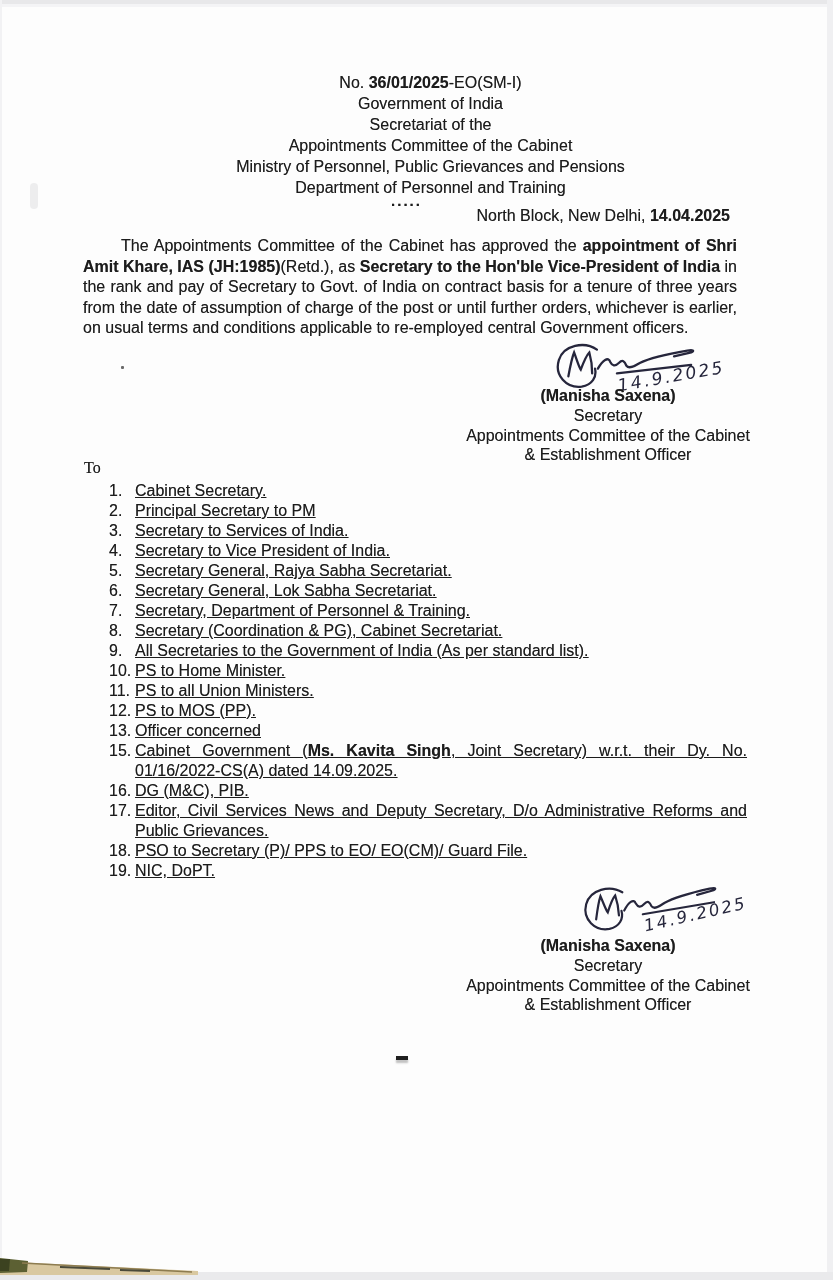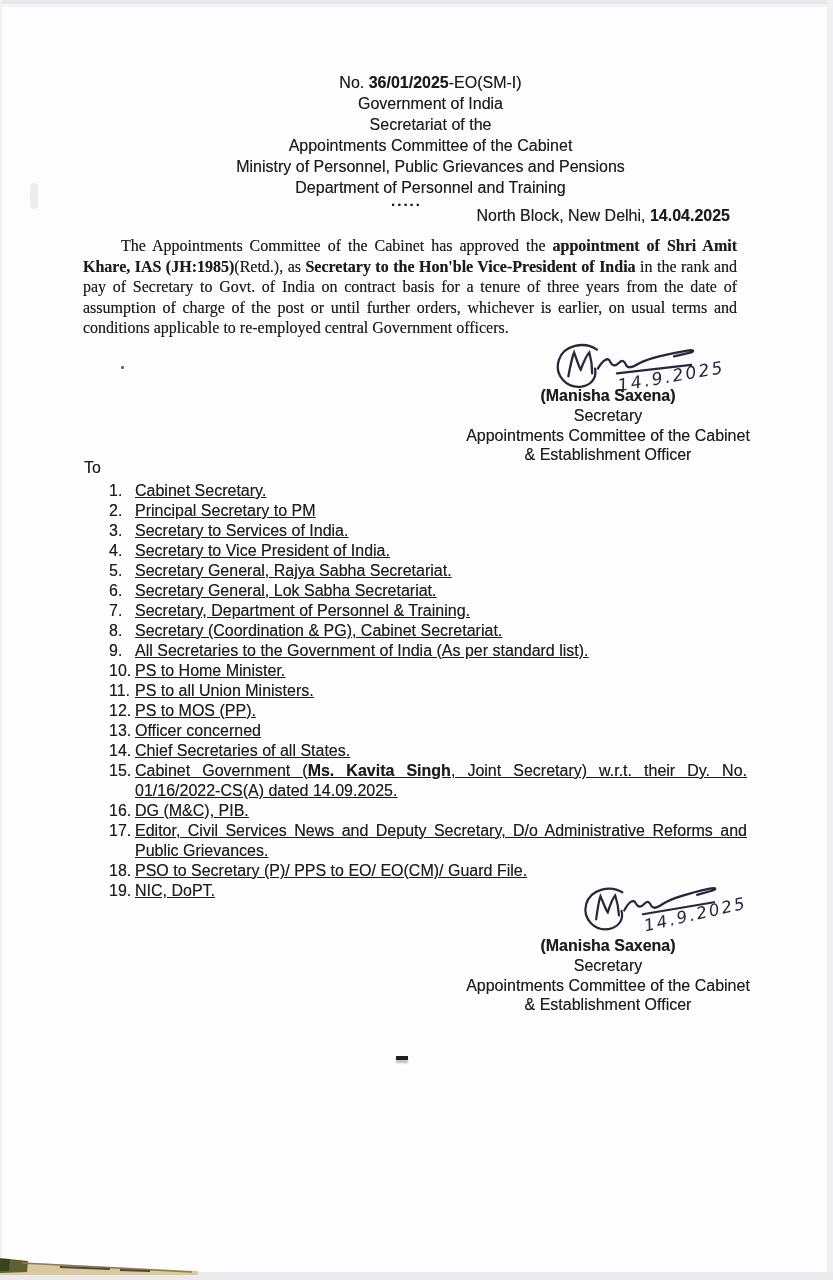--- a/index.html
+++ b/index.html
@@ -34,7 +34,7 @@
   
   .body-par{
     position:absolute;top:236px;left:83px;width:654px;
-    font-size:16px;line-height:20.6px;text-align:justify;text-indent:38px;font-family:Liberation Serif, serif;
+    font-size:16px;line-height:20.6px;text-align:justify;text-indent:38px;
   }
 
   

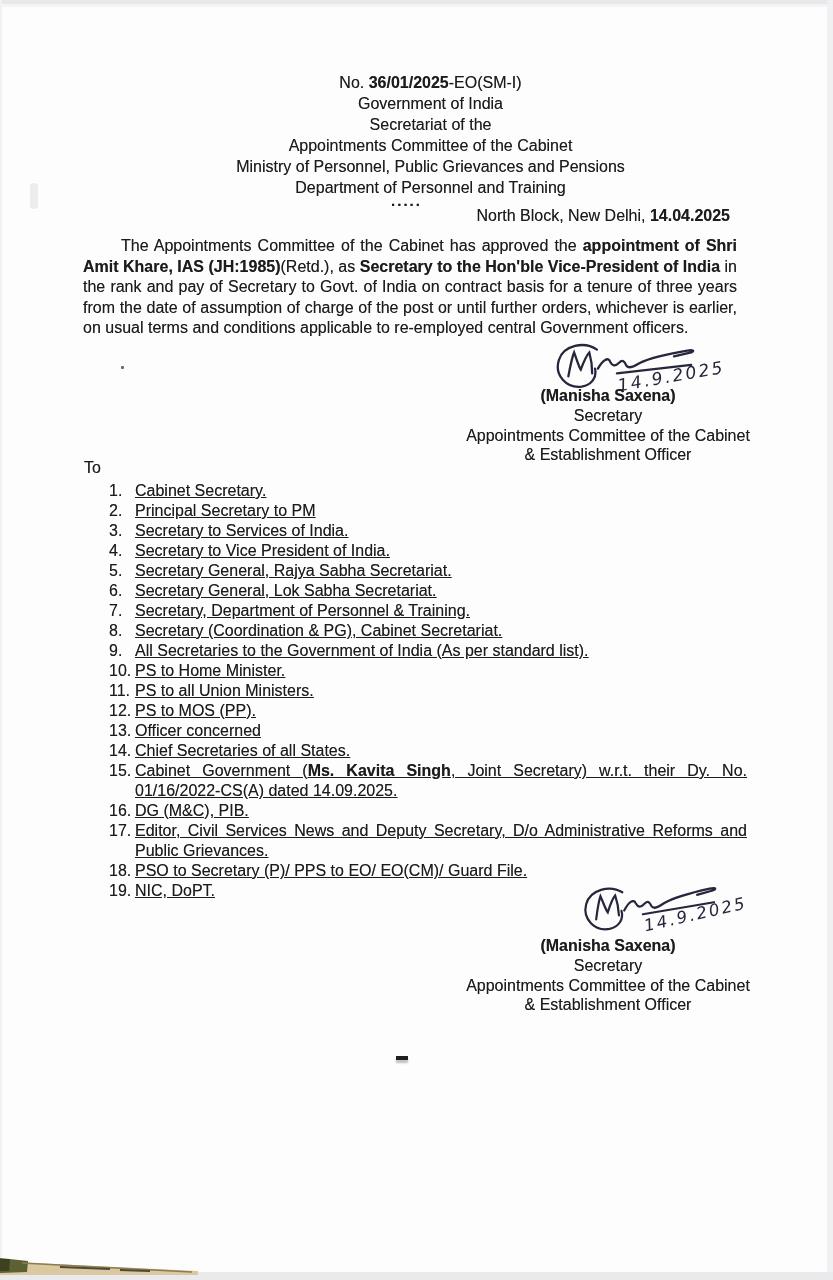--- a/index.html
+++ b/index.html
@@ -48,7 +48,7 @@
   .sig-block2{top:936px;}
 
   
-  .to-label{position:absolute;top:459px;left:84px;font-size:16px;}
+  .to-label{position:absolute;top:459px;left:84px;font-size:16px;font-family:Liberation Serif, serif;}
   .dist-list{position:absolute;top:481px;left:109px;width:638px;font-size:16px;line-height:20px;}
   .dist-row{display:flex;}
   .dist-num{flex:0 0 26px;}

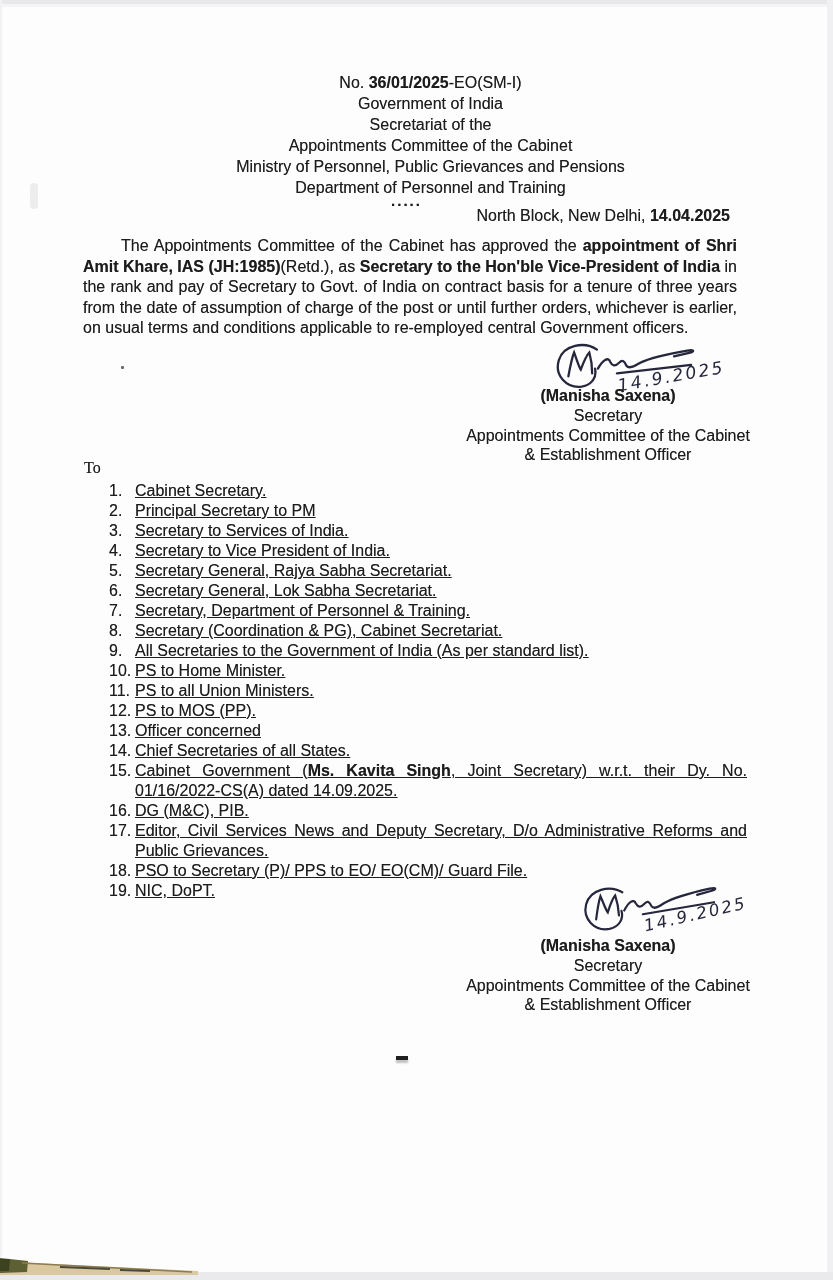--- a/index.html
+++ b/index.html
@@ -158,10 +158,6 @@
         <span class="dist-text"><span>Officer concerned</span></span>
       </div>
       <div class="dist-row">
-        <span class="dist-num">14.</span>
-        <span class="dist-text"><span>Chief Secretaries of all States.</span></span>
-      </div>
-      <div class="dist-row">
         <span class="dist-num">15.</span>
         <span class="dist-text"><span>Cabinet Government (</span><span class="b">Ms. Kavita Singh</span><span>, Joint Secretary) w.r.t. their Dy. No. 01/16/2022-CS(A) dated 14.09.2025.</span></span>
       </div>

